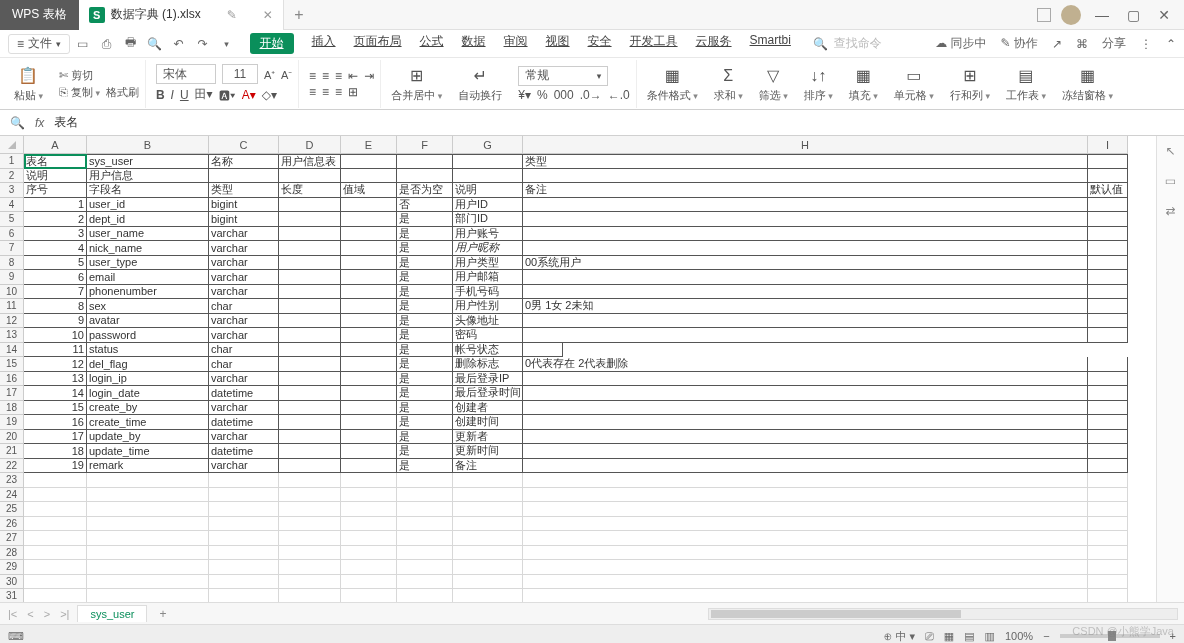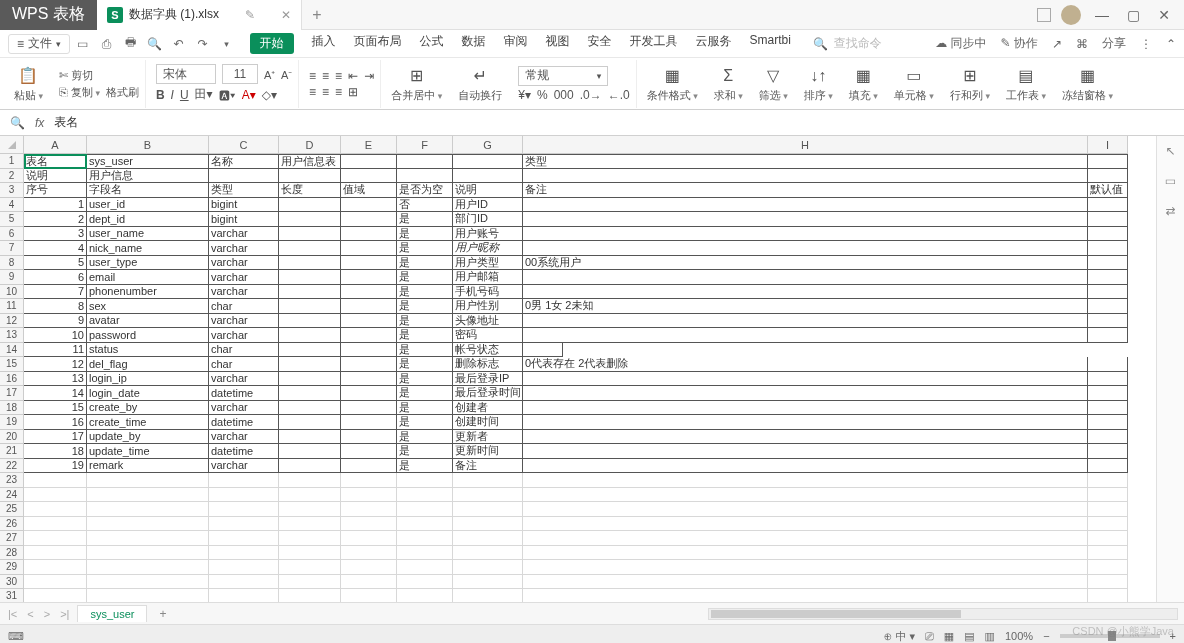--- a/index.html
+++ b/index.html
@@ -7,7 +7,7 @@
 
 
 .titlebar { height:30px; background:#f7f7f7; display:flex; align-items:center; border-bottom:1px solid #e0e0e0; }
-.app-tab { background:#5a5a5a; color:#fff; height:30px; padding:0 12px; display:flex; align-items:center; font-size:16px; }
+.app-tab { background:#5a5a5a; color:#fff; height:30px; padding:0 12px; display:flex; align-items:center; font-size:12px; }
 .doc-tab { background:#fff; height:30px; padding:0 10px; display:flex; align-items:center; gap:6px; border-right:1px solid #e0e0e0; }
 .doc-tab .s-icon { width:16px; height:16px; background:#0a8f5b; color:#fff; display:flex; align-items:center; justify-content:center; font-size:11px; font-weight:bold; border-radius:2px; }
 .doc-tab .close { color:#999; margin-left:20px; cursor:pointer; }

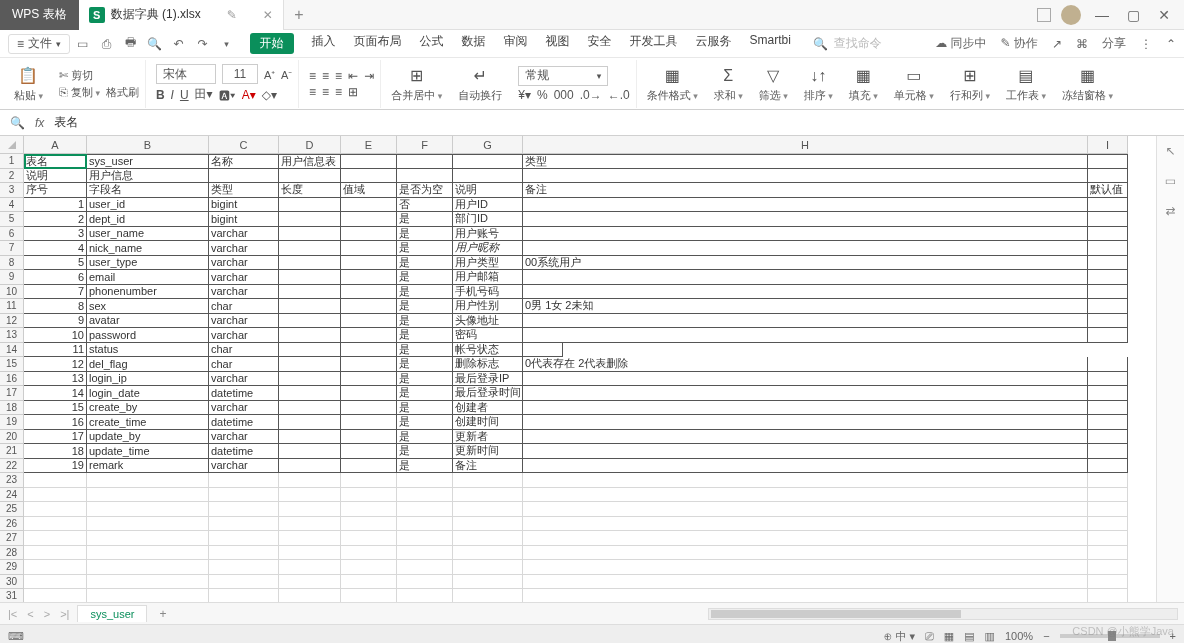--- a/index.html
+++ b/index.html
@@ -24,7 +24,7 @@
 .menu-btn .bars { display:inline-block; }
 .qat-ico { width:18px; height:18px; display:flex; align-items:center; justify-content:center; color:#666; cursor:pointer; margin:0 2px; }
 .tabs { display:flex; gap:18px; margin-left:10px; }
-.tab { color:#444; cursor:pointer; }
+.tab { color:#444; cursor:pointer;text-decoration:underline; }
 .tab.active { background:#0a8f5b; color:#fff; padding:2px 10px; border-radius:3px; }
 .search-cmd { margin-left:20px; color:#bbb; display:flex; align-items:center; gap:6px; }
 .menubar-right { margin-left:auto; display:flex; gap:14px; color:#666; align-items:center; }

